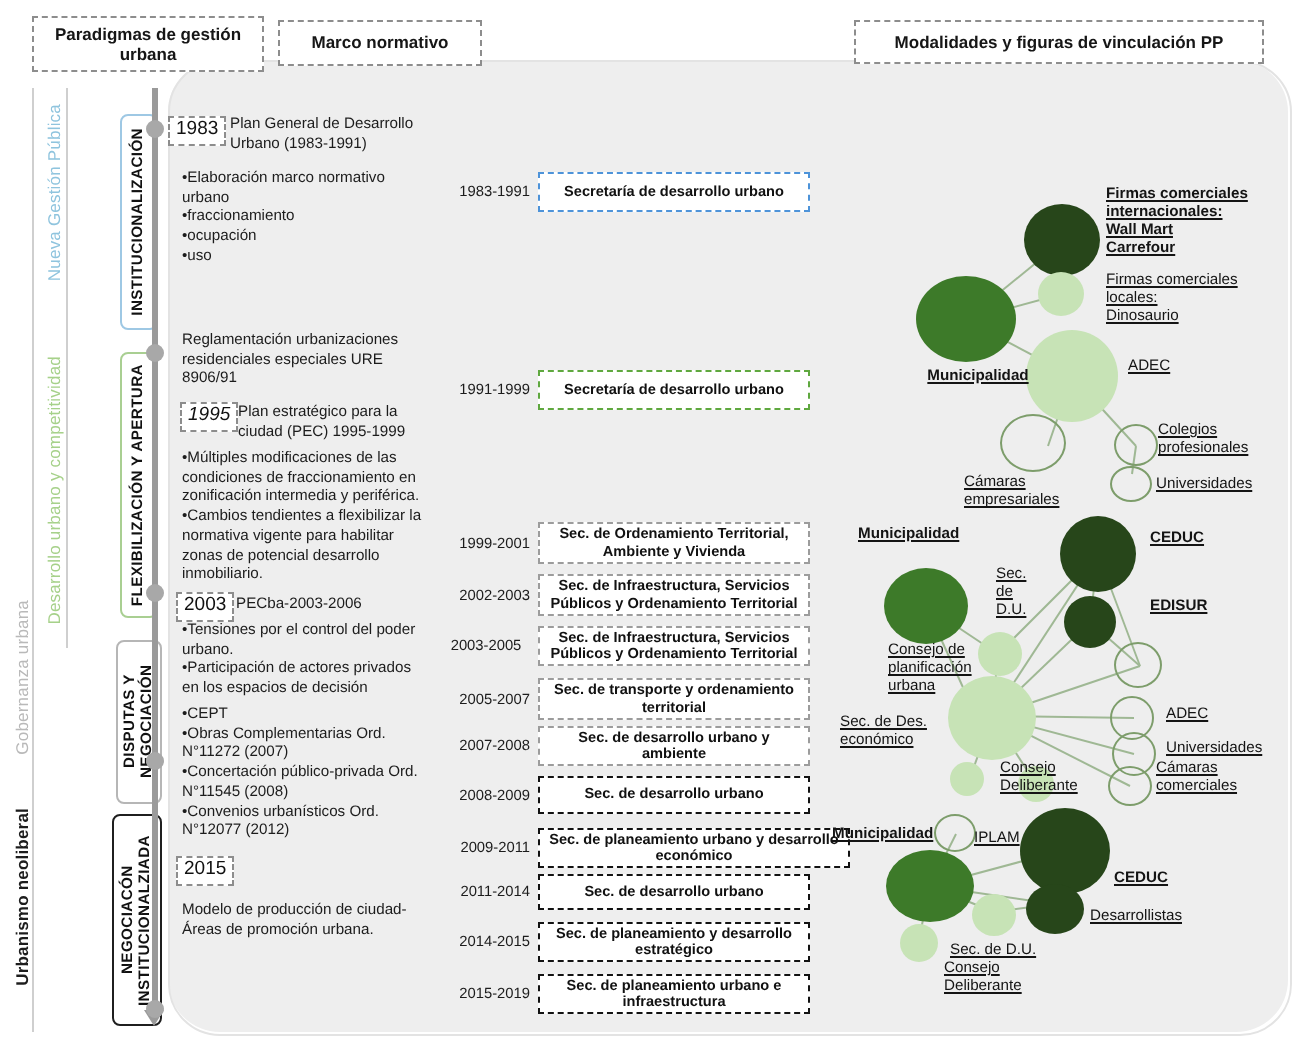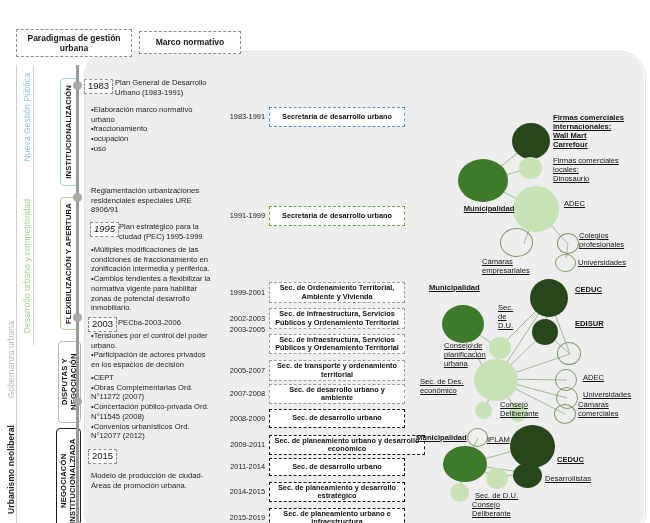--- a/index.html
+++ b/index.html
@@ -8,7 +8,7 @@
     font-family:"Liberation Sans","DejaVu Sans",sans-serif;
     color:#1a1a1a;
   }
-  .root{position:absolute;inset:0;margin-top:21px;}
+  .root{position:absolute;inset:0;}
 
   
   .hdr{

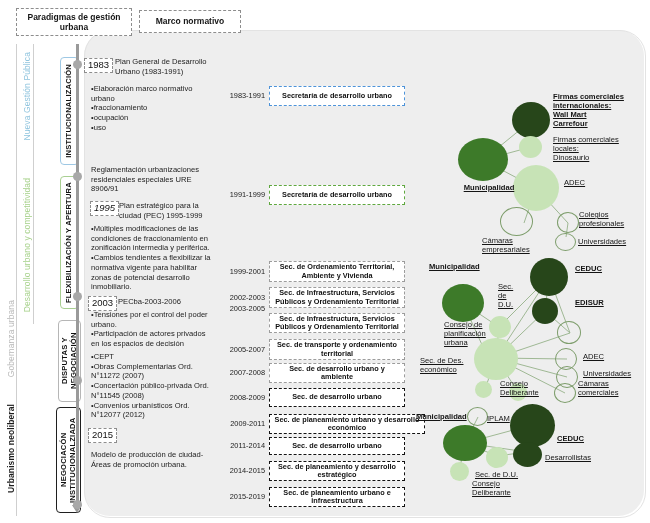--- a/index.html
+++ b/index.html
@@ -124,6 +124,7 @@
 
   <div class="hdr" id="hdr-paradigmas">Paradigmas de gestión urbana</div>
   <div class="hdr" id="hdr-marco">Marco normativo</div>
+  <div class="hdr" id="hdr-modalidades">Modalidades y figuras de vinculación PP</div>
 
   <div class="vline" id="vline-a"></div>
   <div class="vline" id="vline-b"></div>

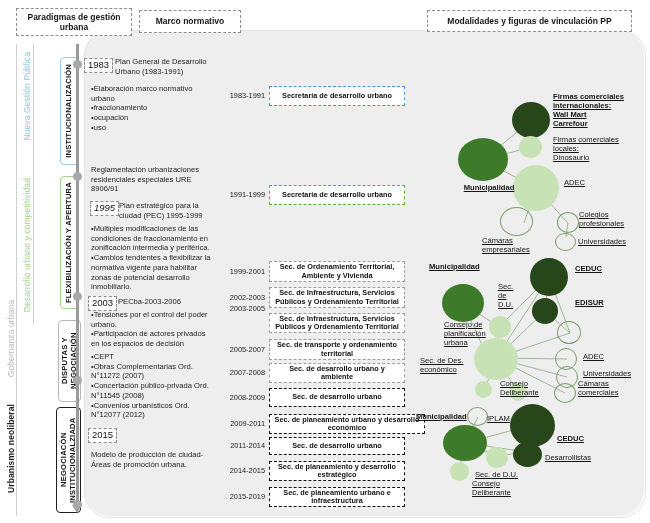--- a/index.html
+++ b/index.html
@@ -186,7 +186,7 @@
       <div class="secbox sb-gray" style="left: 269px; top: 261px; width: 136px; height: 21px;">Sec. de Ordenamiento Territorial, Ambiente y Vivienda</div>
       <div class="period" style="left: 221px; top: 292.5px;">2002-2003</div>
       <div class="secbox sb-gray" style="left: 269px; top: 287px; width: 136px; height: 21px;">Sec. de Infraestructura, Servicios Públicos y Ordenamiento Territorial</div>
-      <div class="period" style="left: 221px; top: 304px;">2003-2005</div>
+      <div class="period" style="left: 221px; top: 318px; text-align: center;">2003-2005</div>
       <div class="secbox sb-gray" style="left: 269px; top: 313px; width: 136px; height: 20px;">Sec. de Infraestructura, Servicios Públicos y Ordenamiento Territorial</div>
       <div class="period" style="left: 221px; top: 344.5px;">2005-2007</div>
       <div class="secbox sb-gray" style="left: 269px; top: 339px; width: 136px; height: 21px;">Sec. de transporte y ordenamiento territorial</div>

